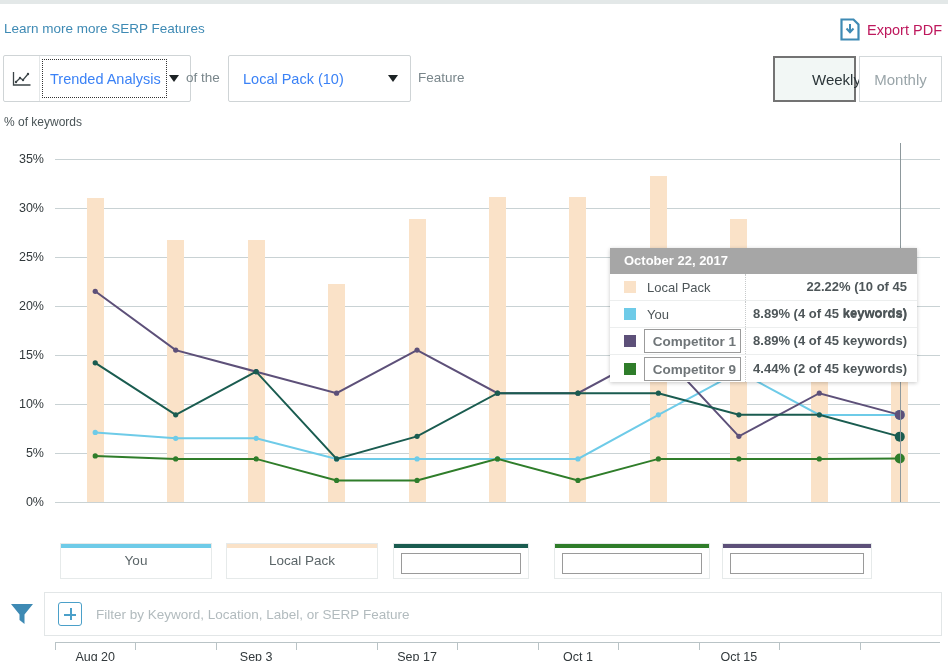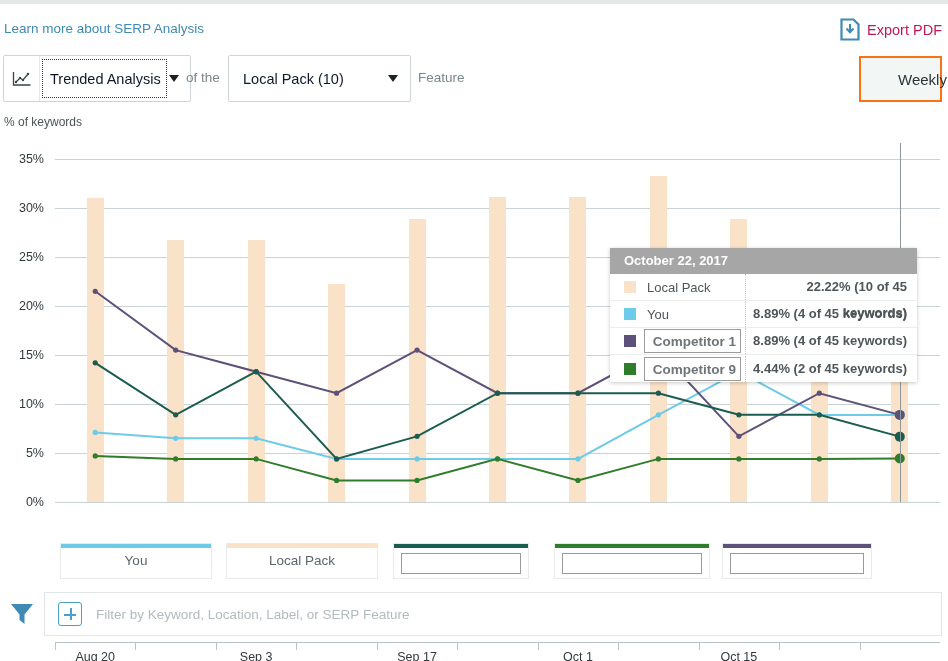--- a/index.html
+++ b/index.html
@@ -150,7 +150,7 @@
 
   <div class="top-rule"></div>
 
-  <a class="learn-link">Learn more about SERP Analysis</a>
+  <a class="learn-link">Learn more more SERP Features</a>
 
   <div class="export-wrap">
     <span class="export-icon">

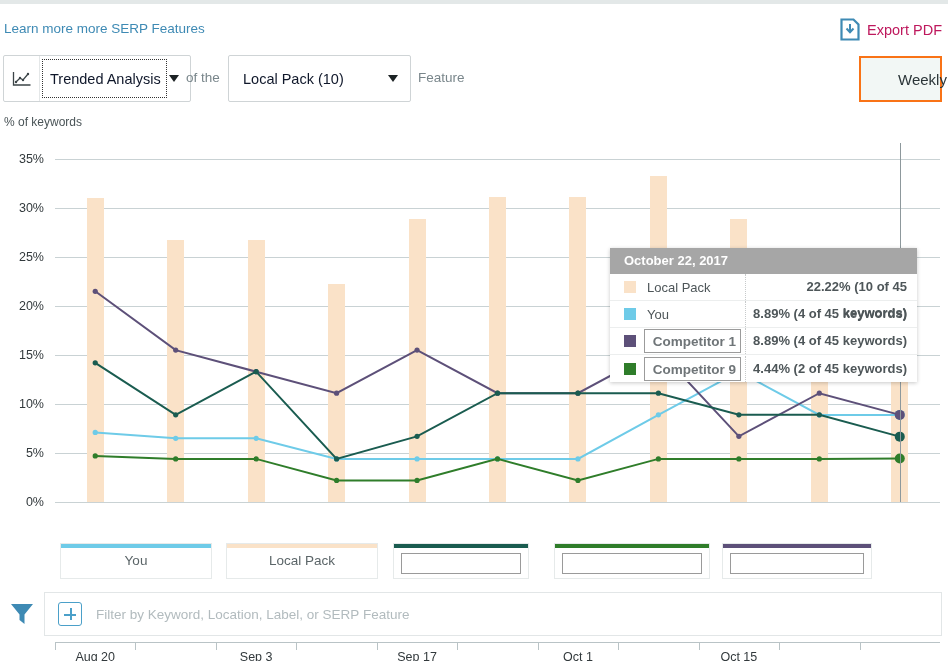--- a/index.html
+++ b/index.html
@@ -41,7 +41,7 @@
     display:flex; align-items:center; padding:0 6px 0 8px;
     outline:1px dotted #333; outline-offset:-1px; margin:3px 2px;
   }
-  .sel-text { font-size:14.5px; color:#0f172a; white-space:nowrap; }
+  .sel-text { font-size:14.5px; color:#3b82f6; white-space:nowrap; }
   .caret {
     width:0; height:0; border-left:5.5px solid transparent;
     border-right:5.5px solid transparent; border-top:7px solid #1c2224;

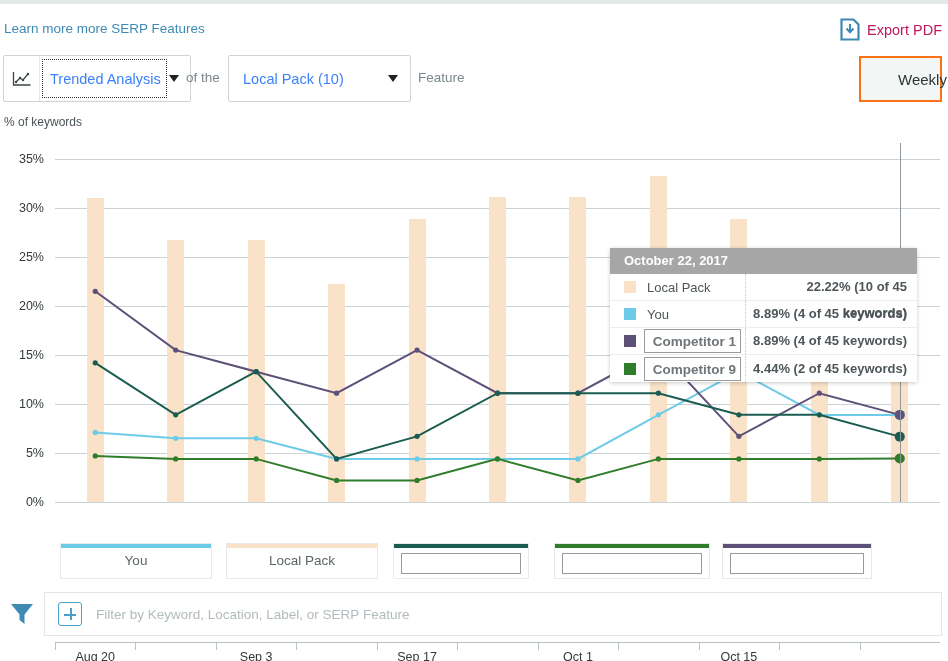--- a/index.html
+++ b/index.html
@@ -66,7 +66,7 @@
     width:83px; height:46px; display:flex; align-items:center; justify-content:center;
     font-size:15px; cursor:pointer; background:#fff;
   }
-  .seg.active { border:2px solid #f97316; background:#f2f7f5; color:#2b3538;padding-left:44px; }
+  .seg.active { border:2px solid #737373; background:#f2f7f5; color:#2b3538;padding-left:44px; }
   .seg.inactive { border:1px solid #d3d8da; color:#9aa5a9; margin-left:3px; }
 
   

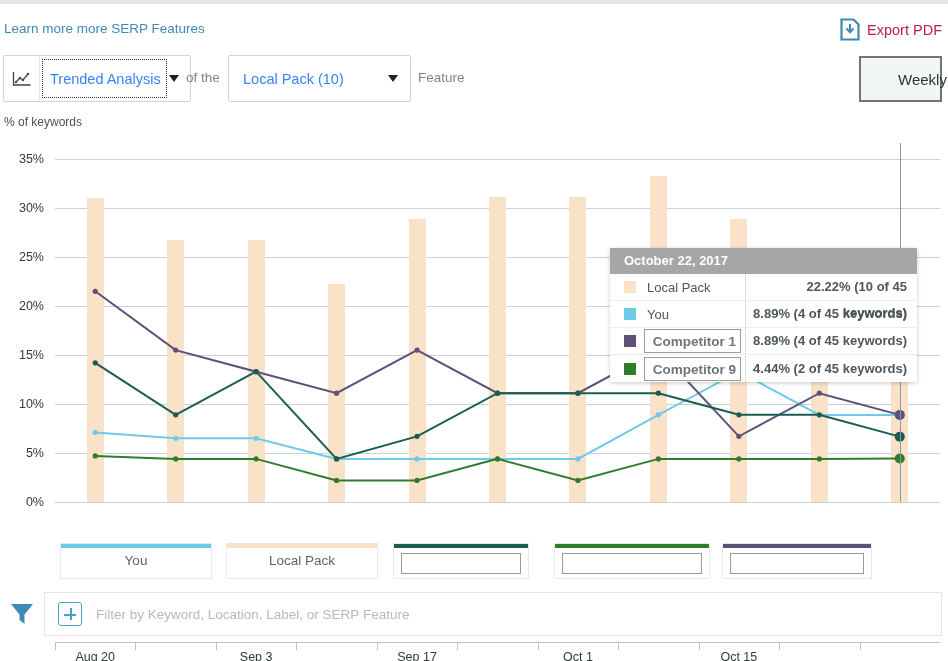--- a/index.html
+++ b/index.html
@@ -191,6 +191,7 @@
 
     <div class="seg-wrap">
       <div class="seg active">Weekly</div>
+      <div class="seg inactive">Monthly</div>
     </div>
   </div>
 

